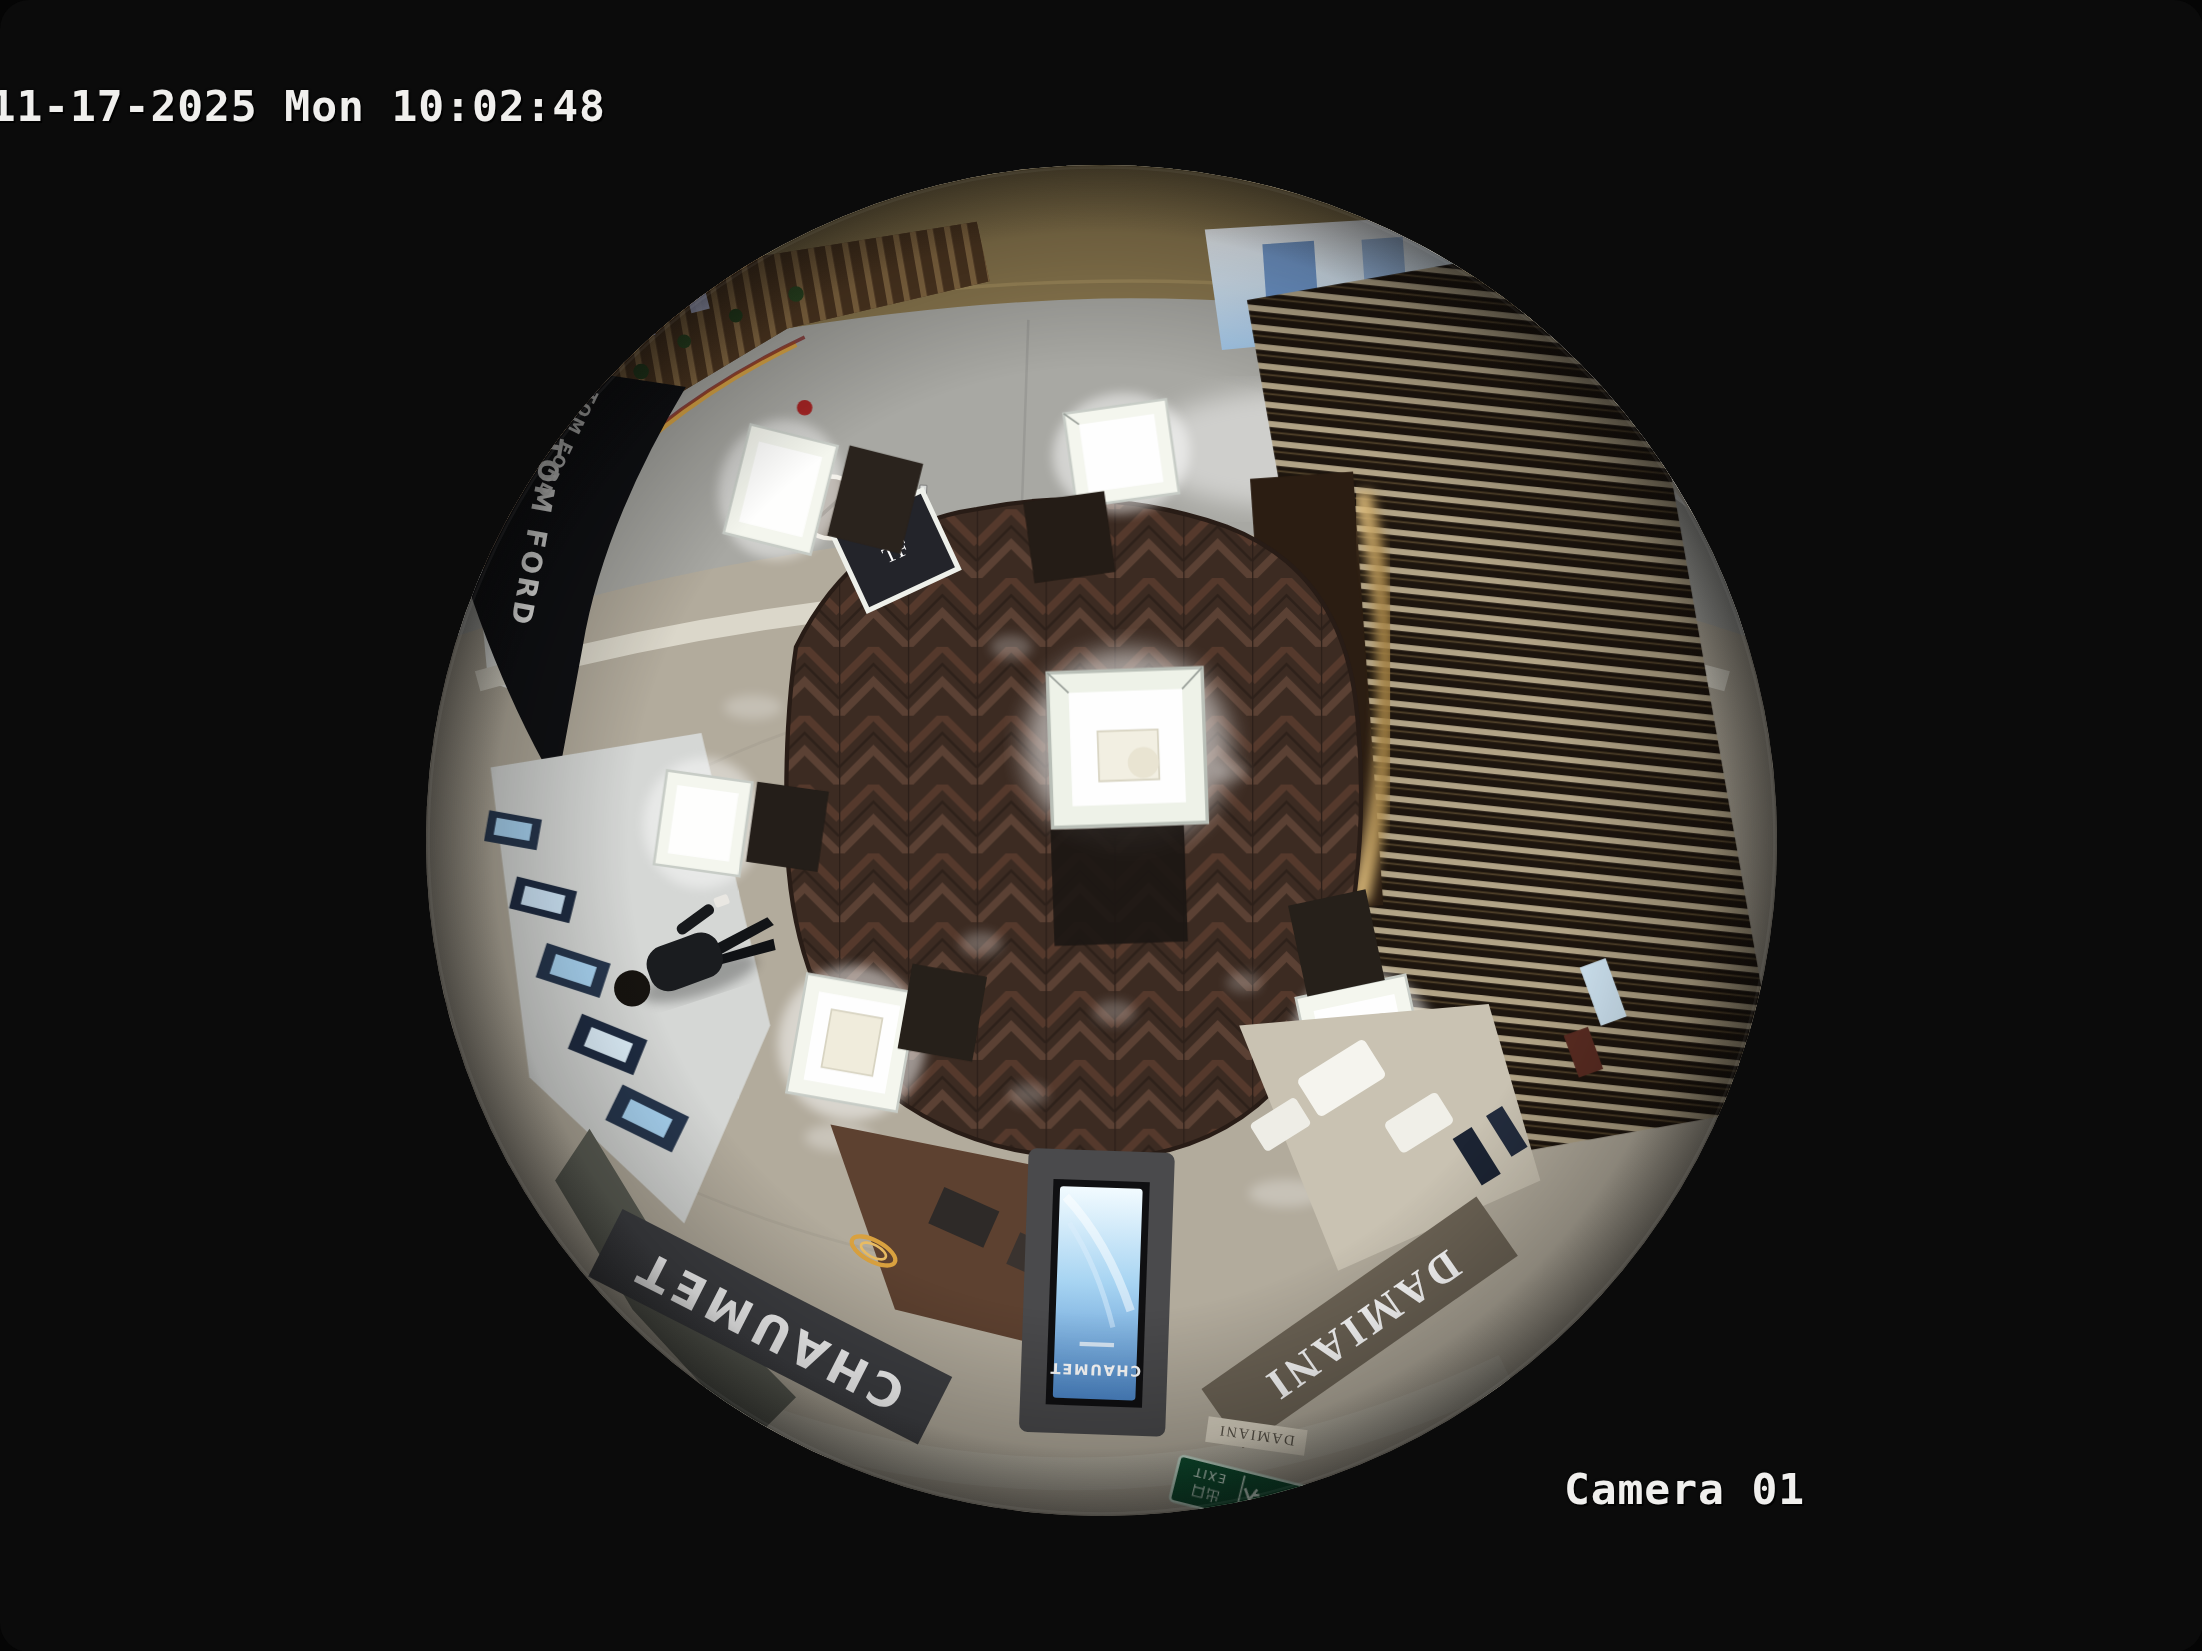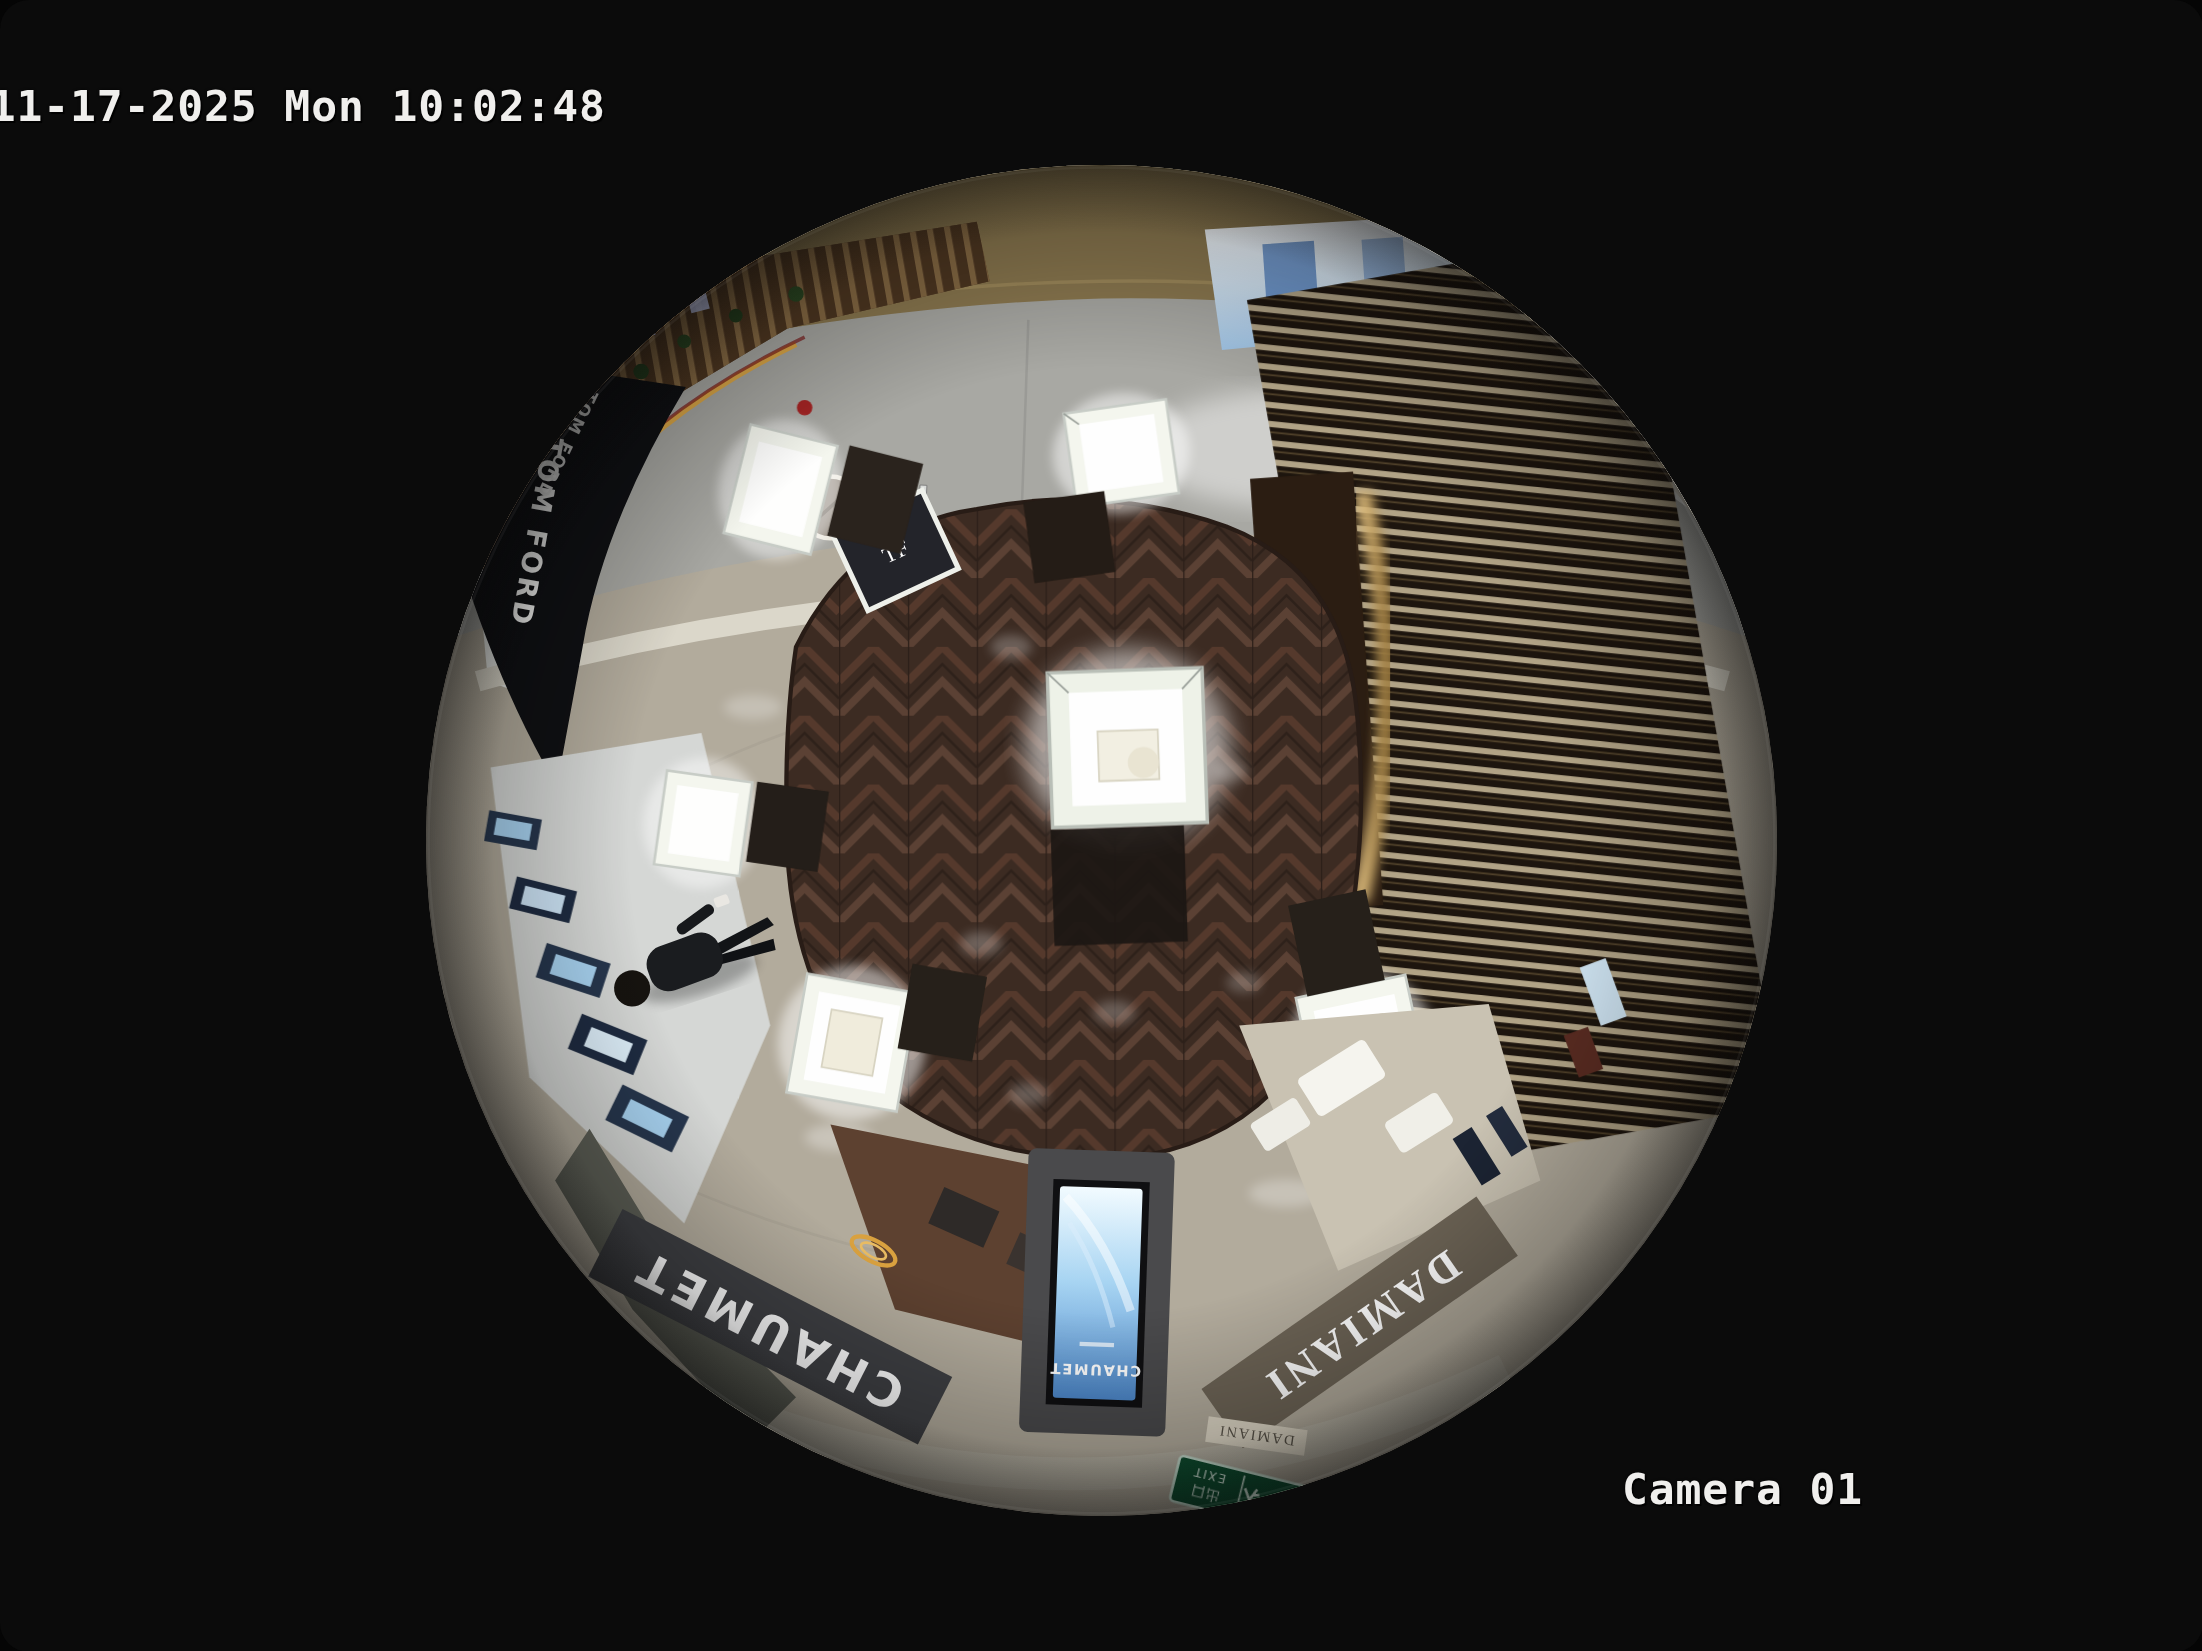--- a/index.html
+++ b/index.html
@@ -8,7 +8,7 @@
   .osd{position:absolute;color:#f0efed;font:700 43px "DejaVu Sans Mono",monospace;
        letter-spacing:0.9px;white-space:pre;text-shadow:1.7px 1.7px 0 rgba(0,0,0,.85),0 0 2.6px rgba(0,0,0,.9);}
   .osd-ts{left:-10.3px;top:81px;}
-  .osd-cam{left:1622px;top:1464px;}
+  .osd-cam{left:1564px;top:1464px;}
   .fisheye{position:absolute;left:426px;top:165px;width:1351px;height:1351px;border-radius:50%;
            overflow:hidden;background:#b2ab9c;}
   svg text{user-select:none;}

